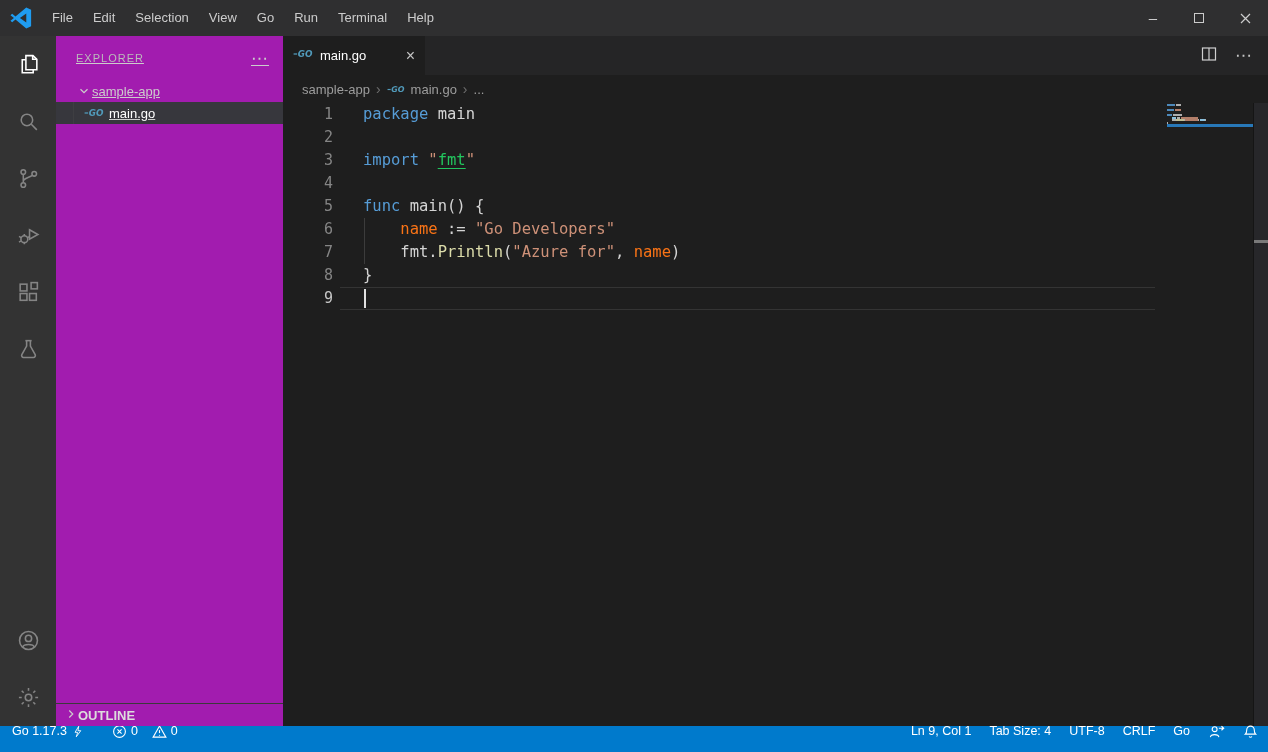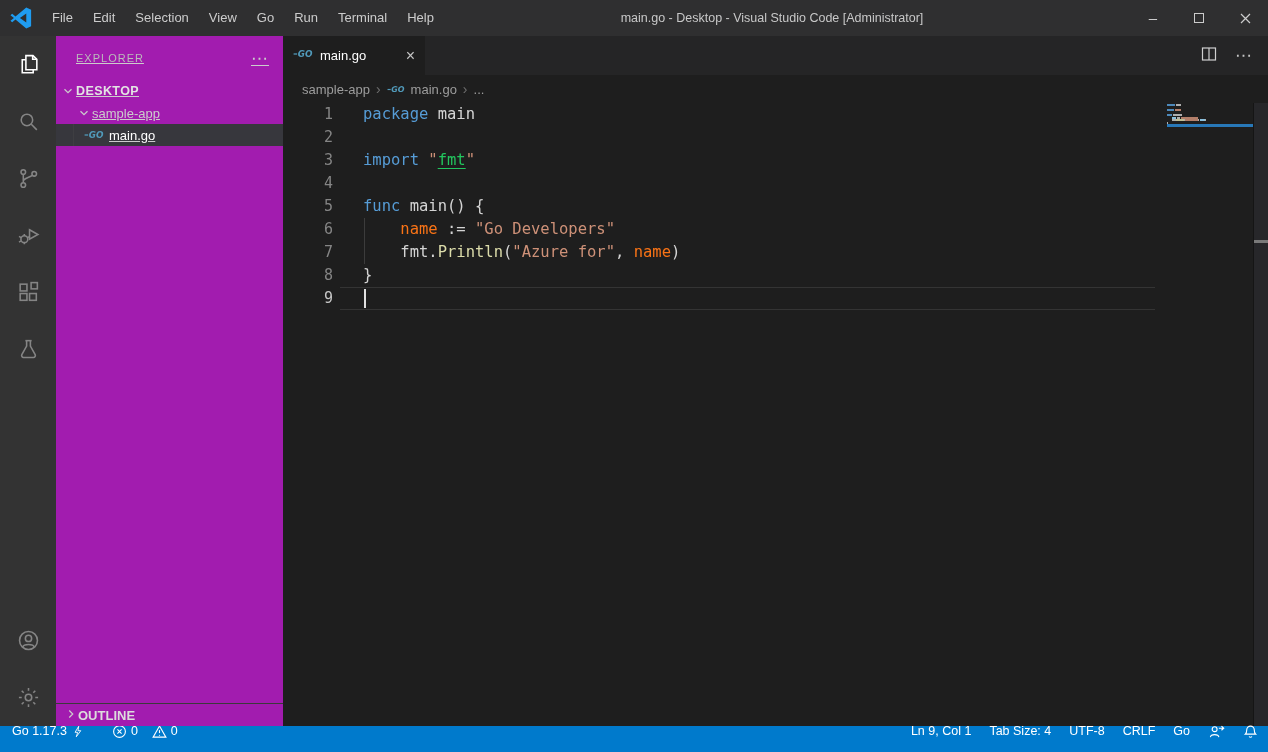--- a/index.html
+++ b/index.html
@@ -112,7 +112,6 @@
       <span class="menu">Terminal</span>
       <span class="menu">Help</span>
     </div>
-    <div class="win-title">main.go - Desktop - Visual Studio Code [Administrator]</div>
     <div class="controls">
       <div class="ctrl min">
           <span>–</span>

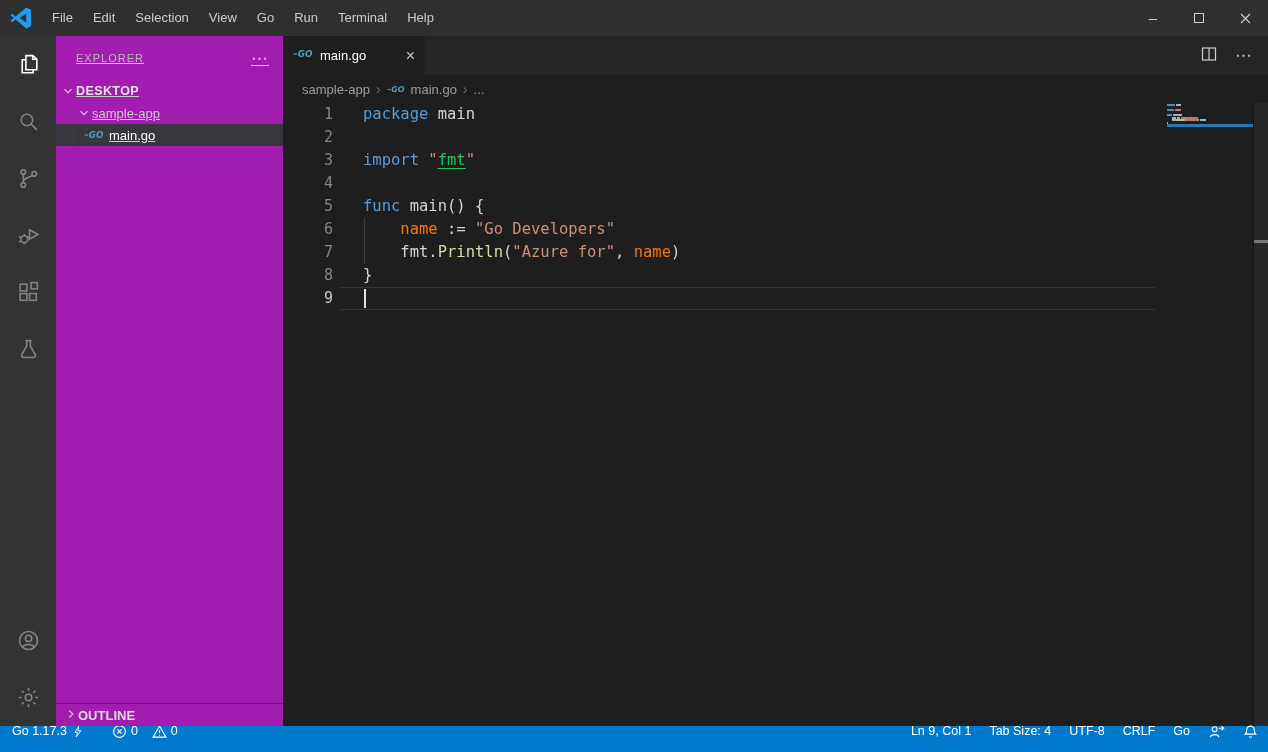--- a/index.html
+++ b/index.html
@@ -195,14 +195,6 @@
         <span class="sb-more">⋯</span>
       </div>
 
-      <div class="trow root">
-        <span class="chev">
-          <svg width="14" height="14" viewBox="0 0 16 16" fill="none" stroke="#cccccc" stroke-width="1.4">
-              <path d="M4 6l4 4 4-4"></path>
-            </svg>
-        </span>
-        <span>DESKTOP</span>
-      </div>
 
       <div class="trow folder">
         <span class="chev">

